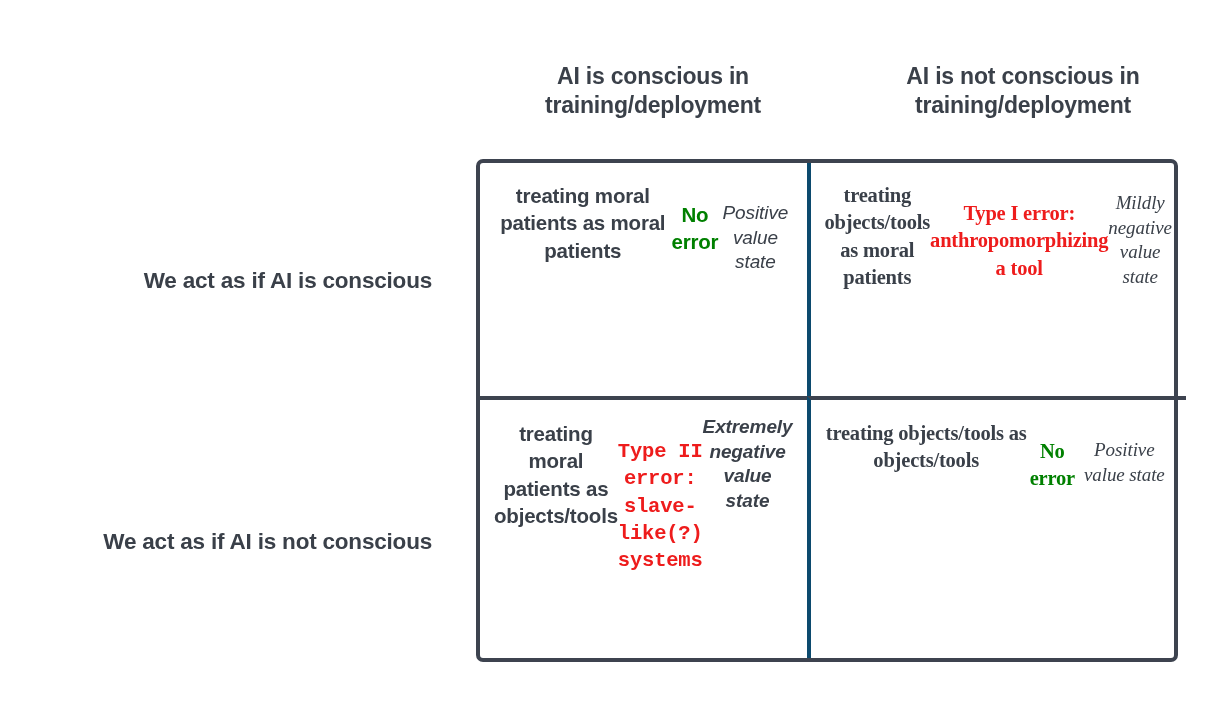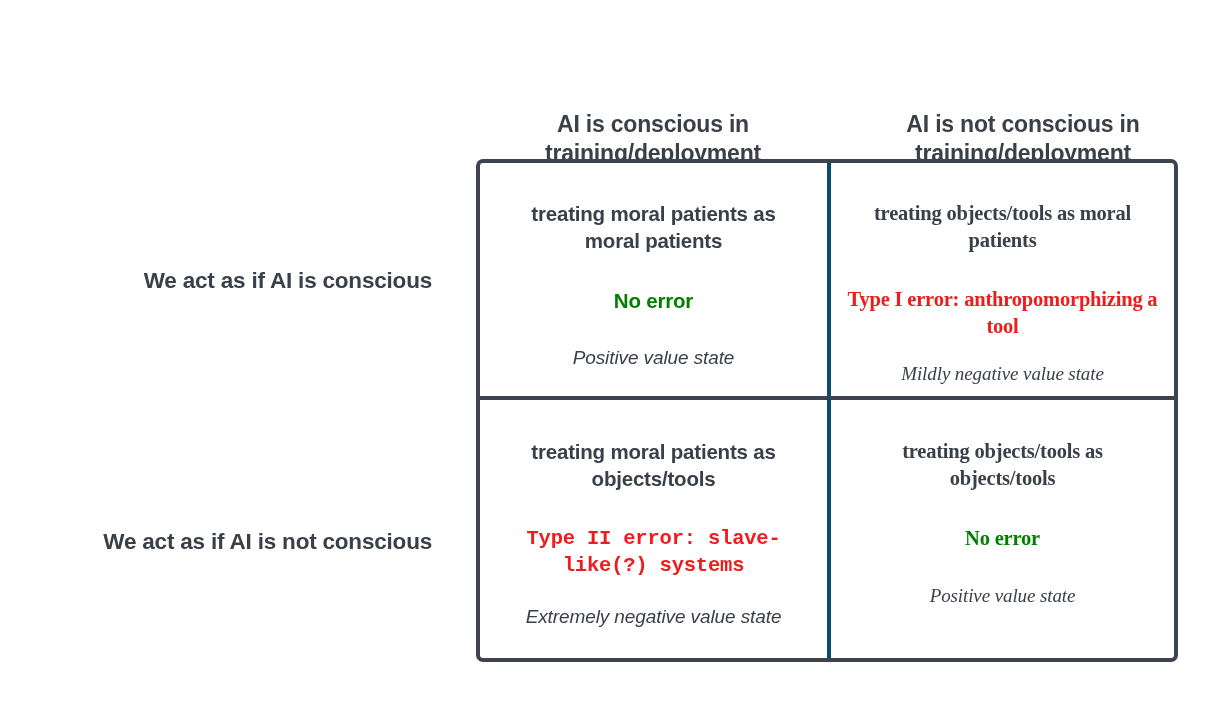--- a/index.html
+++ b/index.html
@@ -32,7 +32,6 @@
     line-height: 1.28;
     color: #3a4049;
     letter-spacing: -0.2px;
-    margin-top: 48px;
   }
   #col-header-0 { left: 478px; }
   #col-header-1 { left: 848px; }

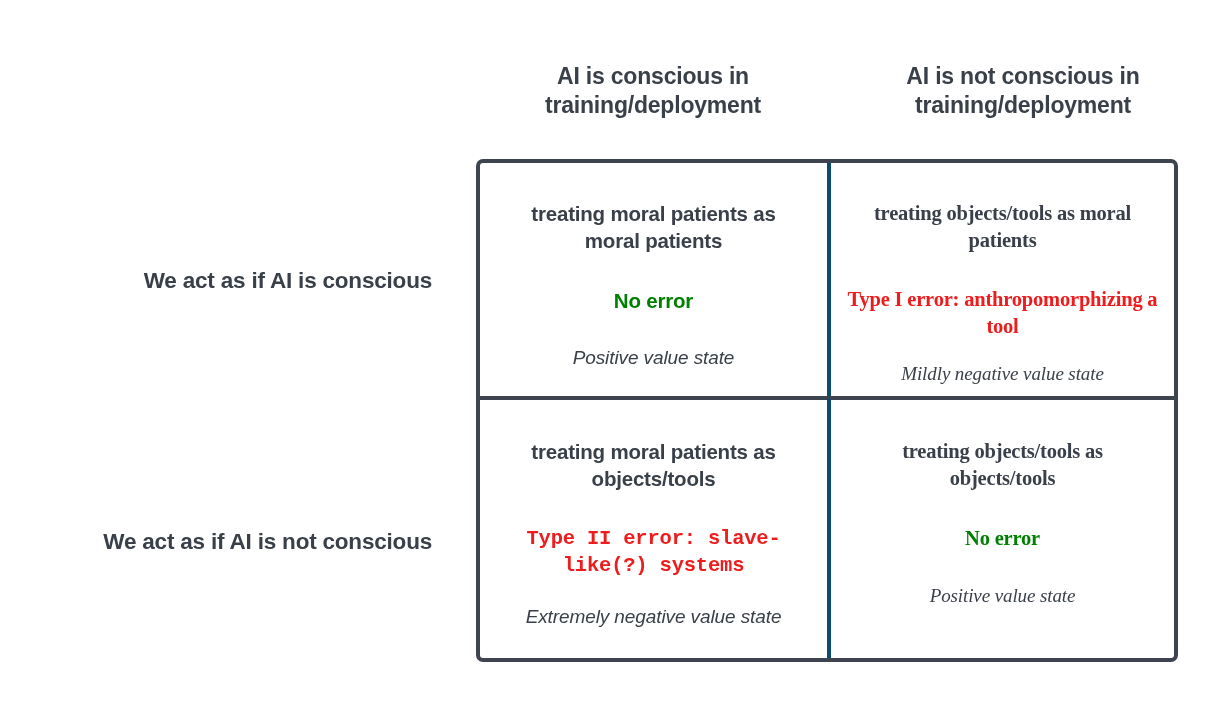--- a/index.html
+++ b/index.html
@@ -70,10 +70,9 @@
   .cell {
     box-sizing: border-box;
     position: relative;
-    padding: 24px 14px 10px 14px;
+    padding: 6px 14px 10px 14px;
     display: flex;
-    flex-direction: column;
-    align-items: center;
+    flex-direction: row;
   }
   .cell.col-right { border-left: 4px solid #0c4a6e; font-family: Liberation Serif, serif; }
   .cell.row-bottom { border-top: 4px solid #3d434f; }

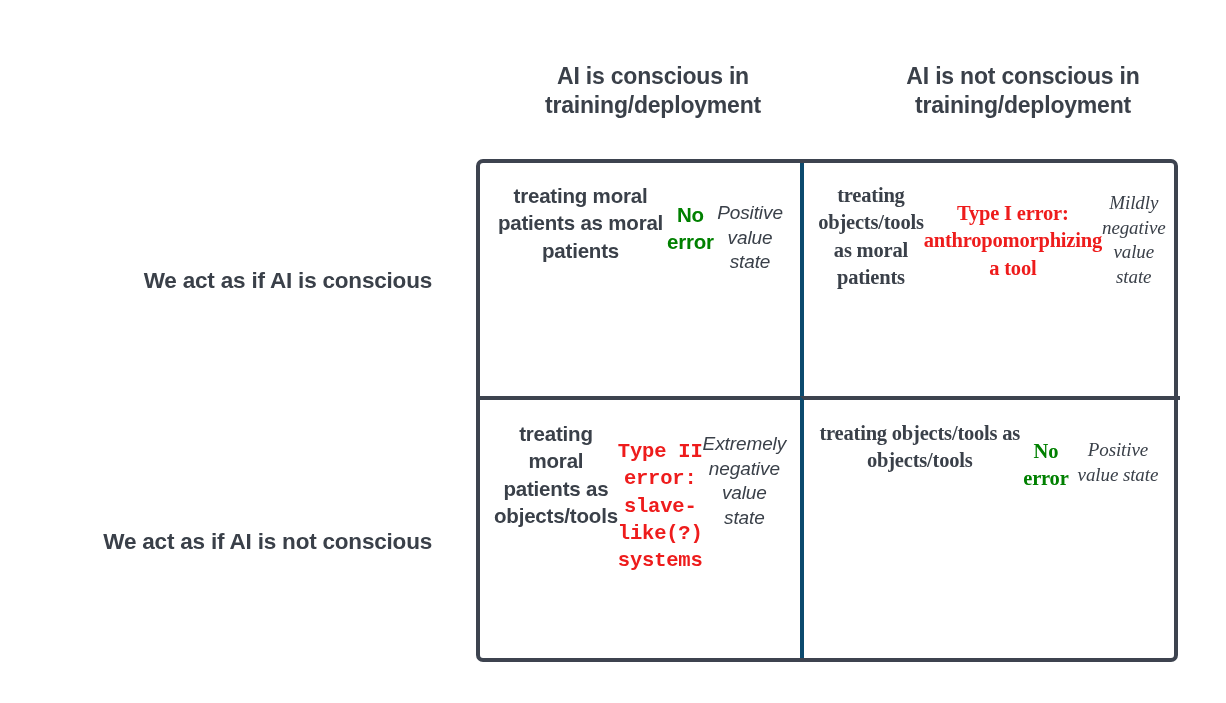--- a/index.html
+++ b/index.html
@@ -116,7 +116,7 @@
   
   #cell-0-1 .cell-verdict { margin-top: 31px; }
   #cell-0-1 .cell-value   { margin-top: 22px; }
-  #cell-1-0 .cell-value   { margin-top: 26px; }
+  #cell-1-0 .cell-value   { margin-top: 9px; font-weight: bold; }
 </style>
 </head>
 <body>

